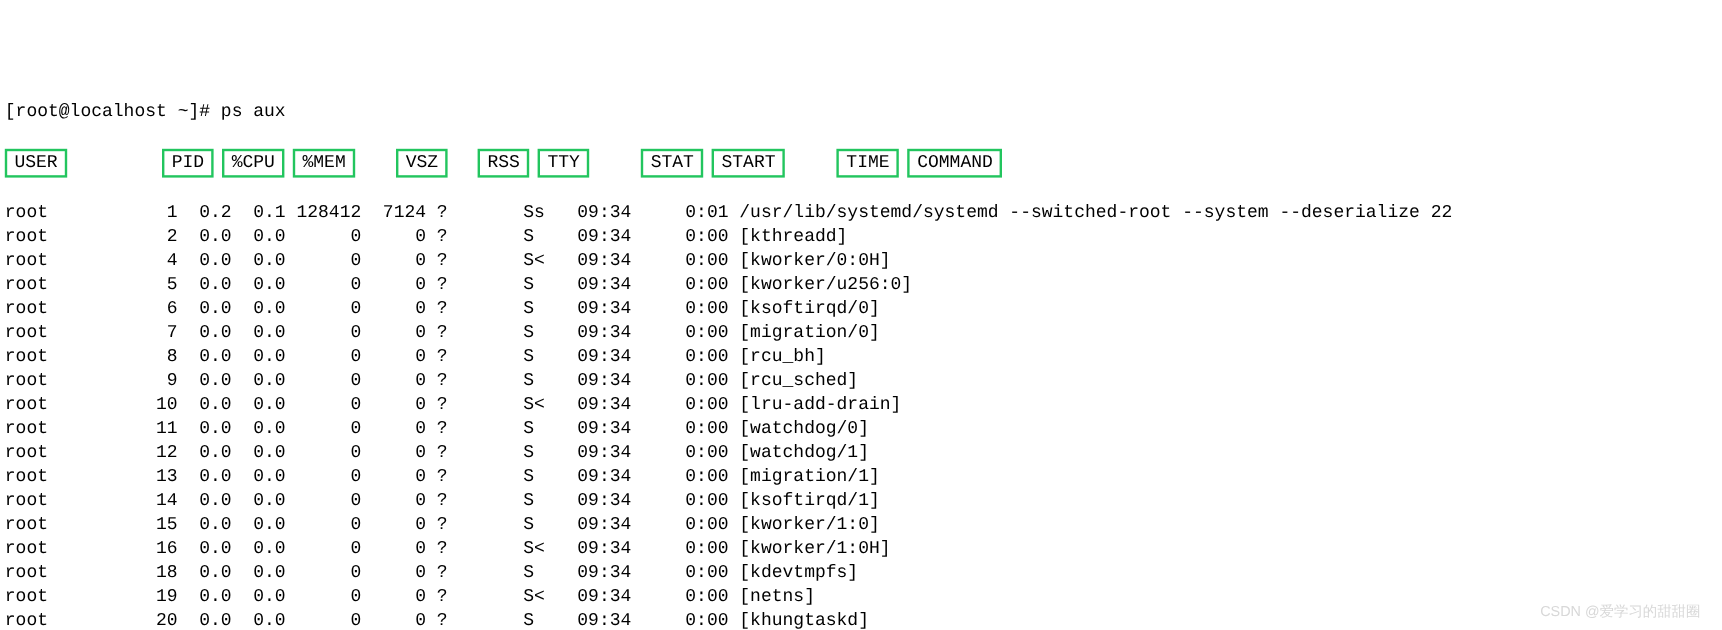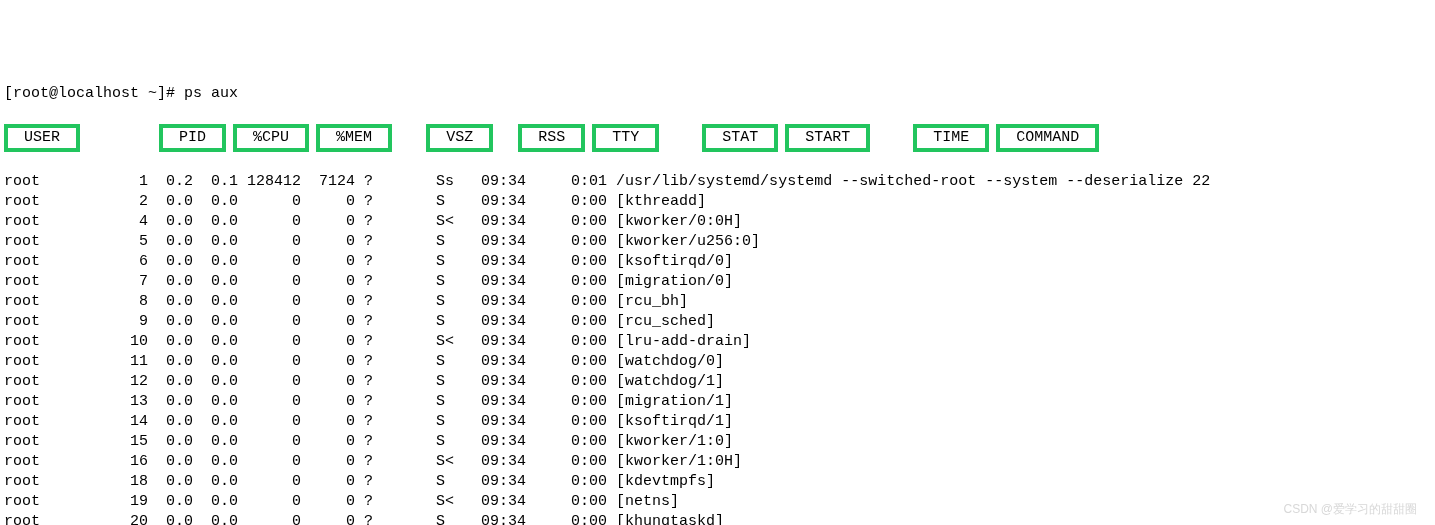--- a/index.html
+++ b/index.html
@@ -20,9 +20,9 @@
   .line { display: block; }
   .hdr-box {
     display: inline-block;
-    border: 4px solid #22c55e;
+    border: 2px solid #22c55e;
     box-sizing: border-box;
-    padding: 0 16px;
+    padding: 0 6px;
     margin-right: -2px;
   }
   .watermark {

